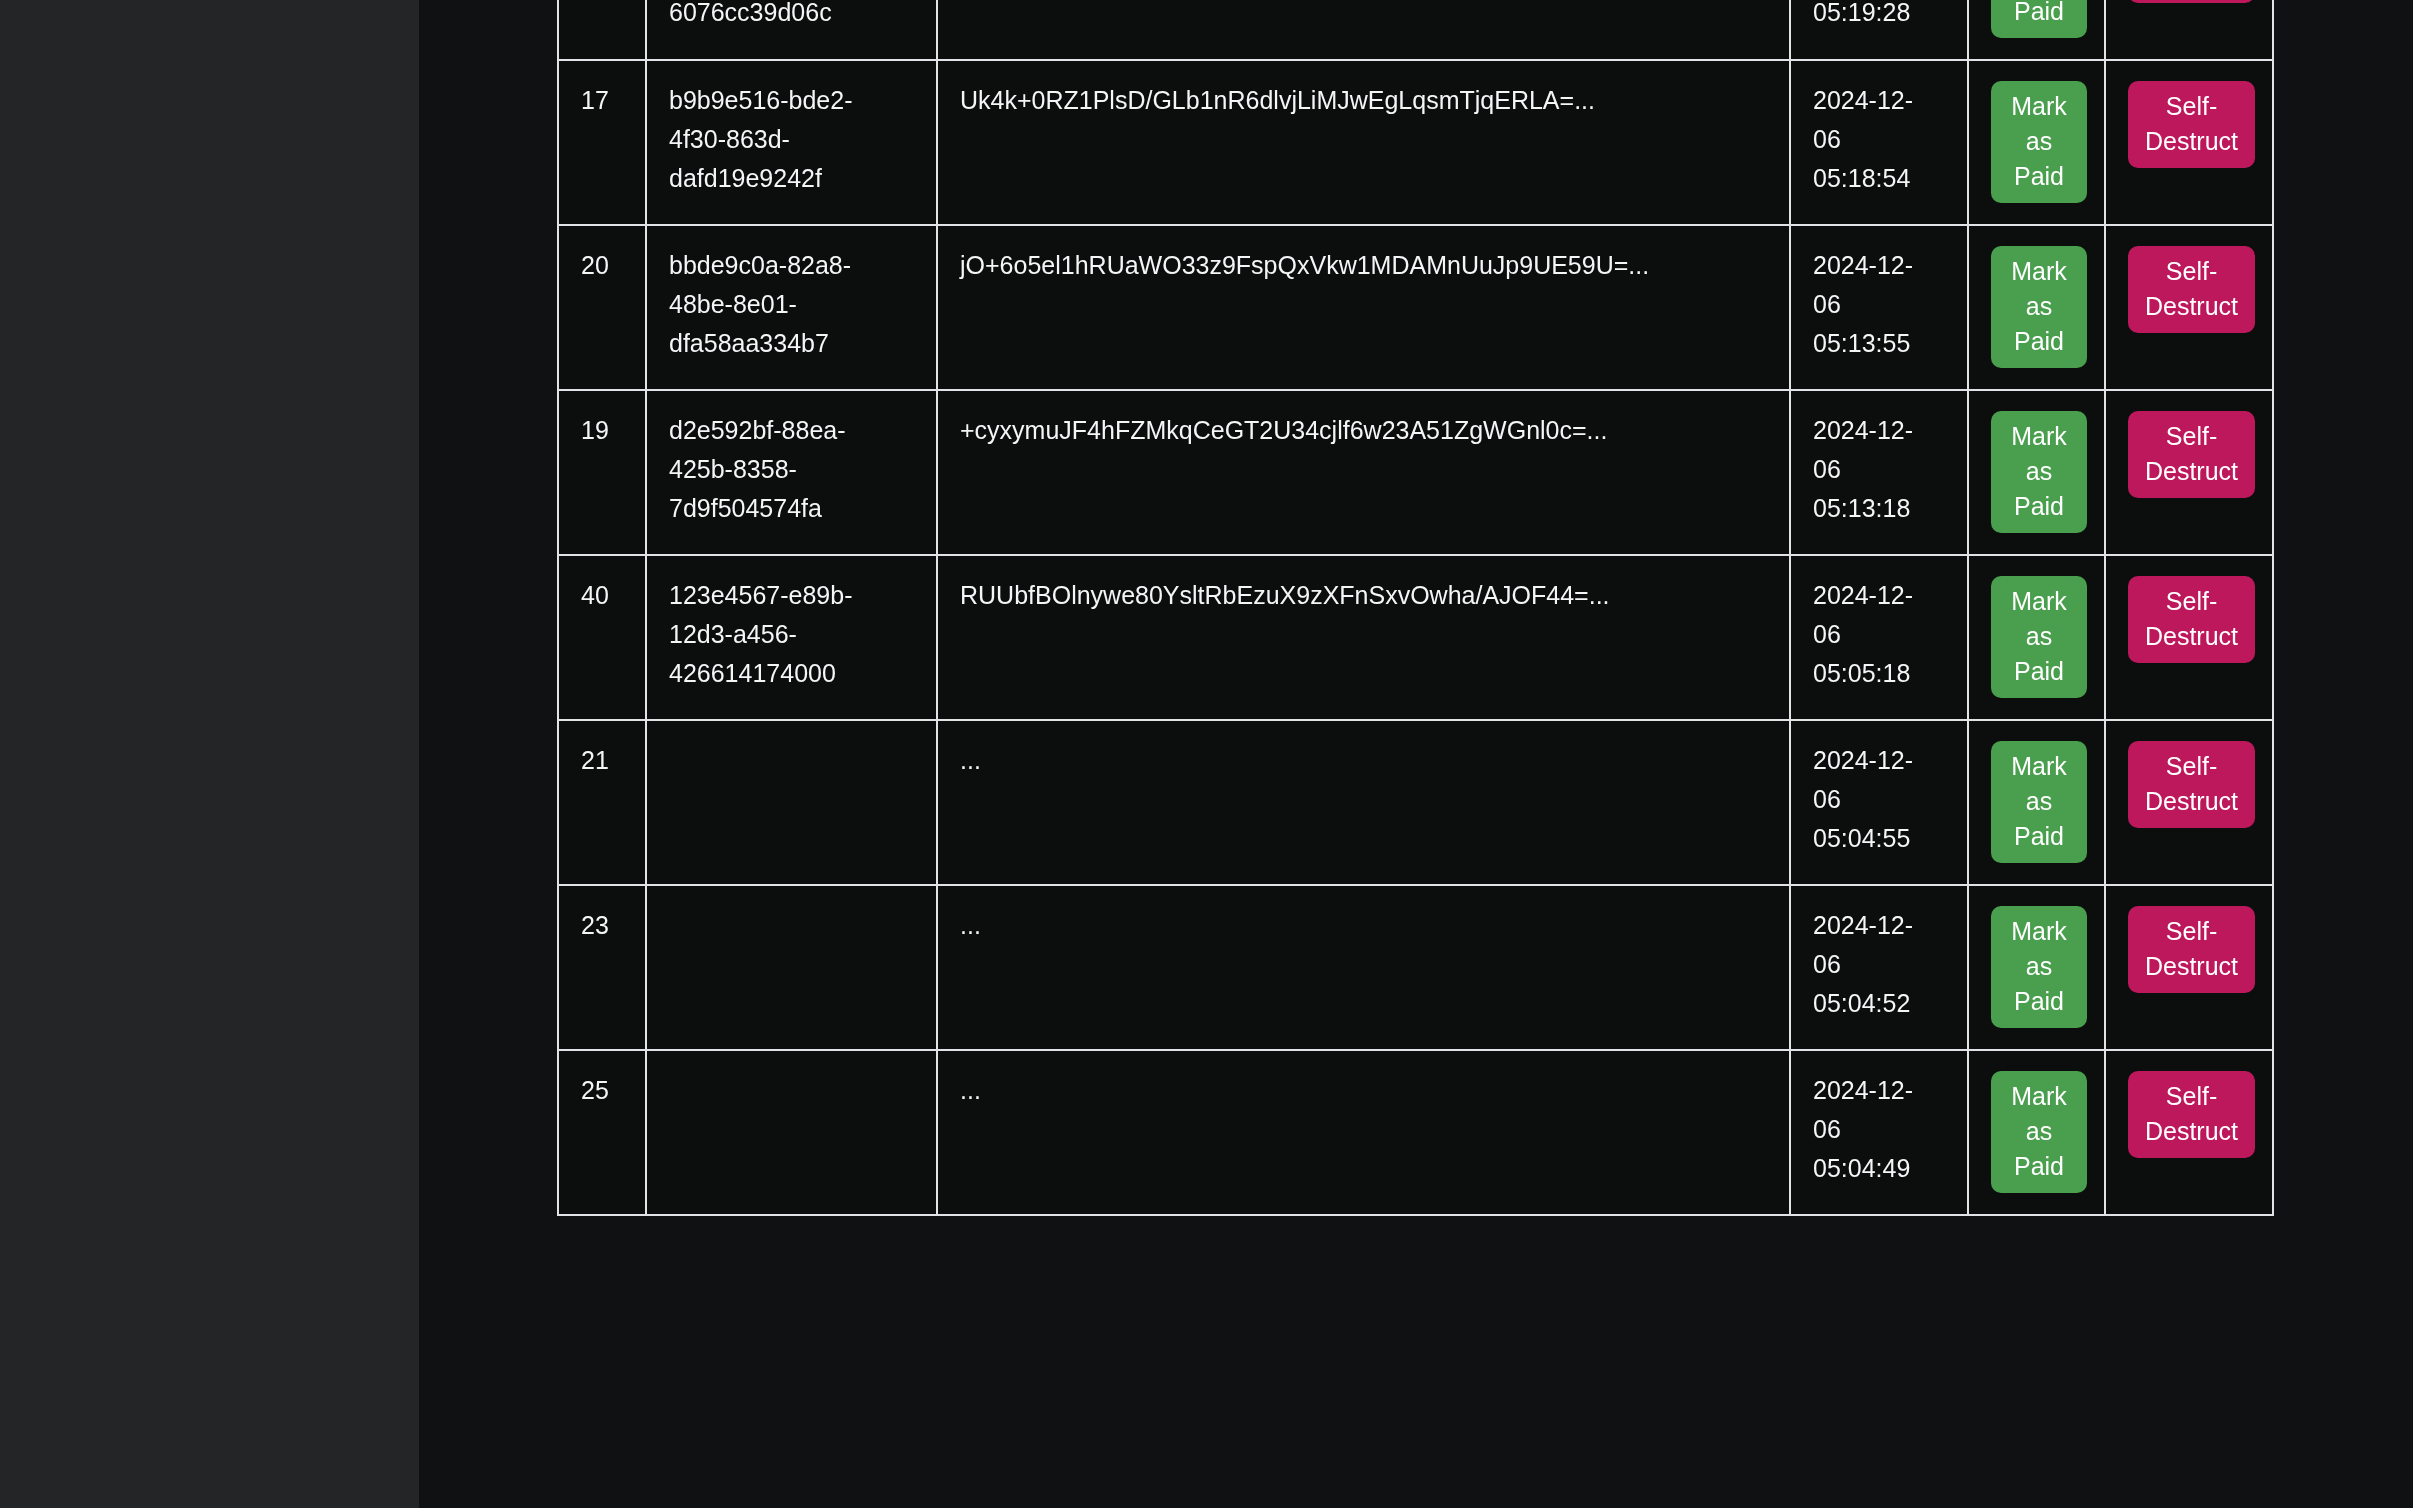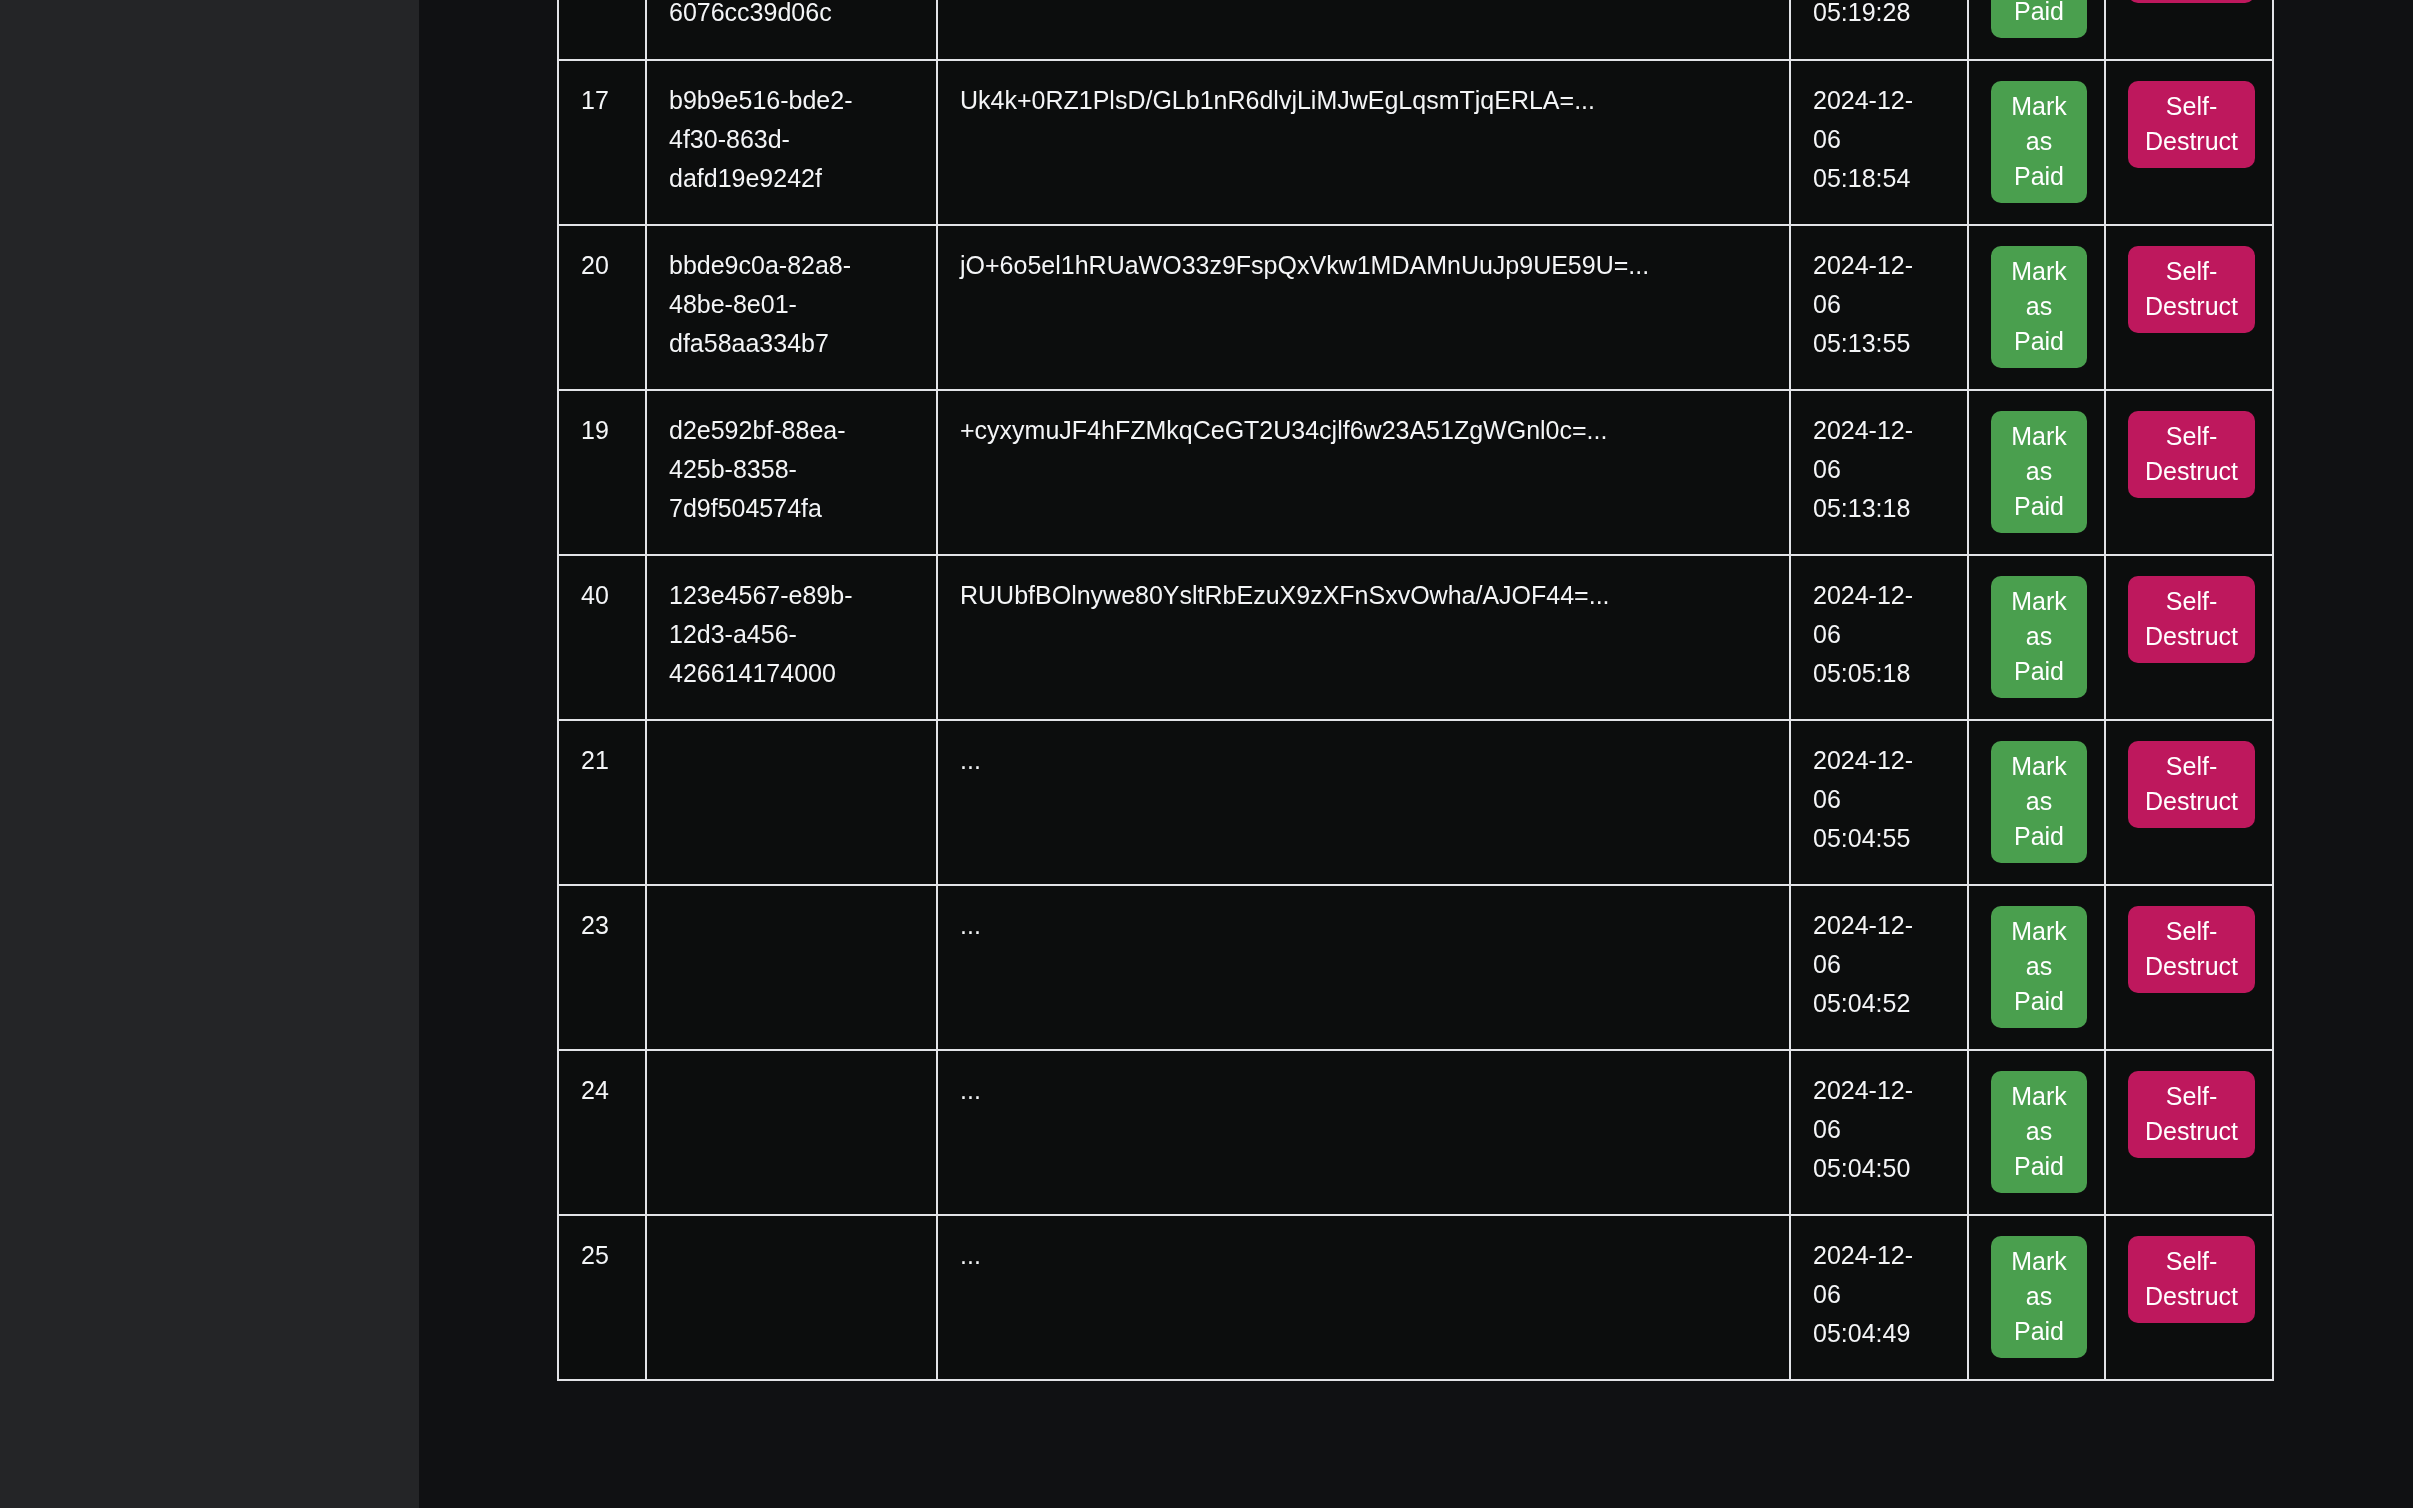--- a/index.html
+++ b/index.html
@@ -238,28 +238,6 @@
           </tr>
           <tr class="row">
             <td class="c-num">
-              <div class="cell-text">24</div>
-            </td>
-            <td class="c-id">
-              <div class="cell-text"></div>
-            </td>
-            <td class="c-msg">
-              <div class="cell-text">...</div>
-            </td>
-            <td class="c-date">
-              <div class="cell-text">2024-12-
-06
-05:04:50</div>
-            </td>
-            <td class="c-actg">
-              <button class="btn btn-paid">Mark as Paid</button>
-            </td>
-            <td class="c-actr">
-              <button class="btn btn-destruct">Self-Destruct</button>
-            </td>
-          </tr>
-          <tr class="row">
-            <td class="c-num">
               <div class="cell-text">25</div>
             </td>
             <td class="c-id">

